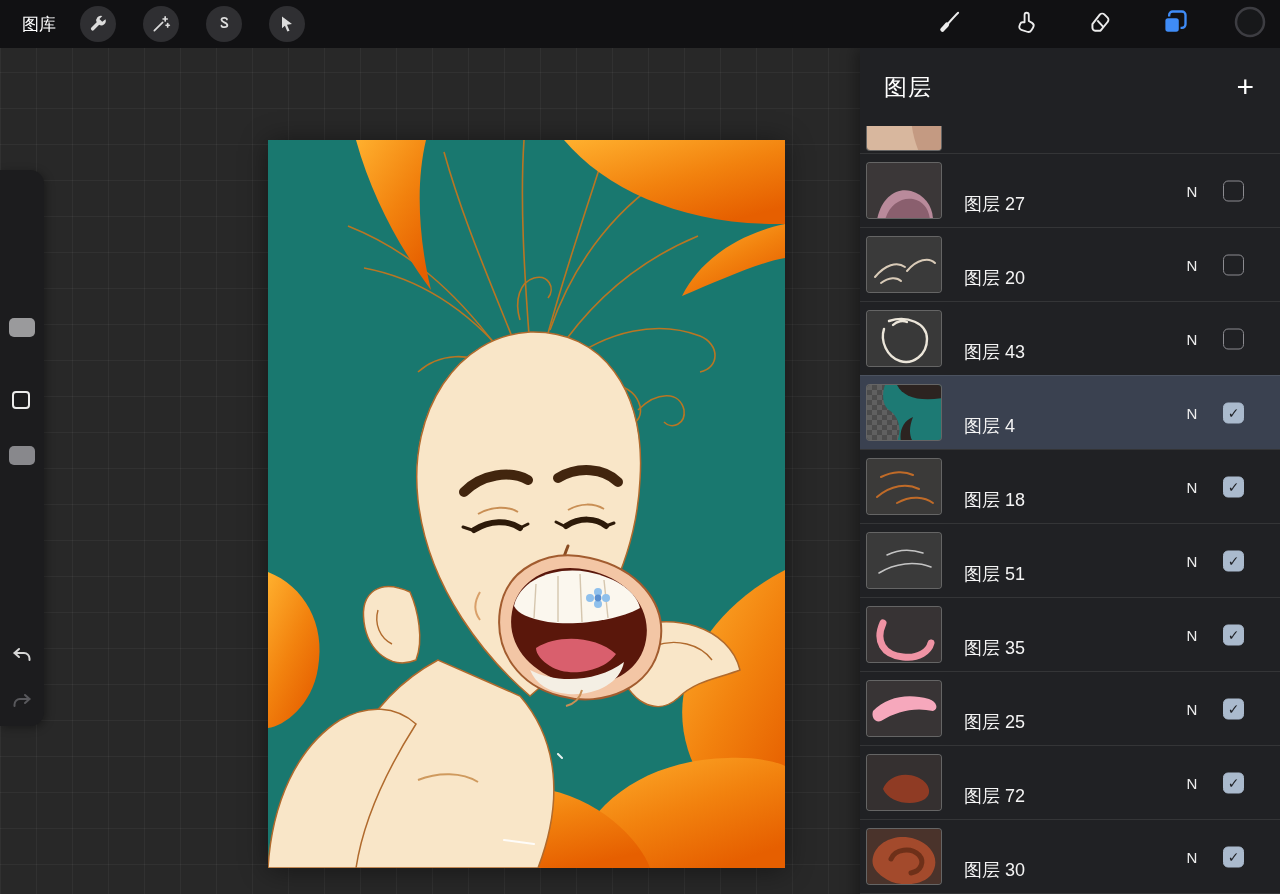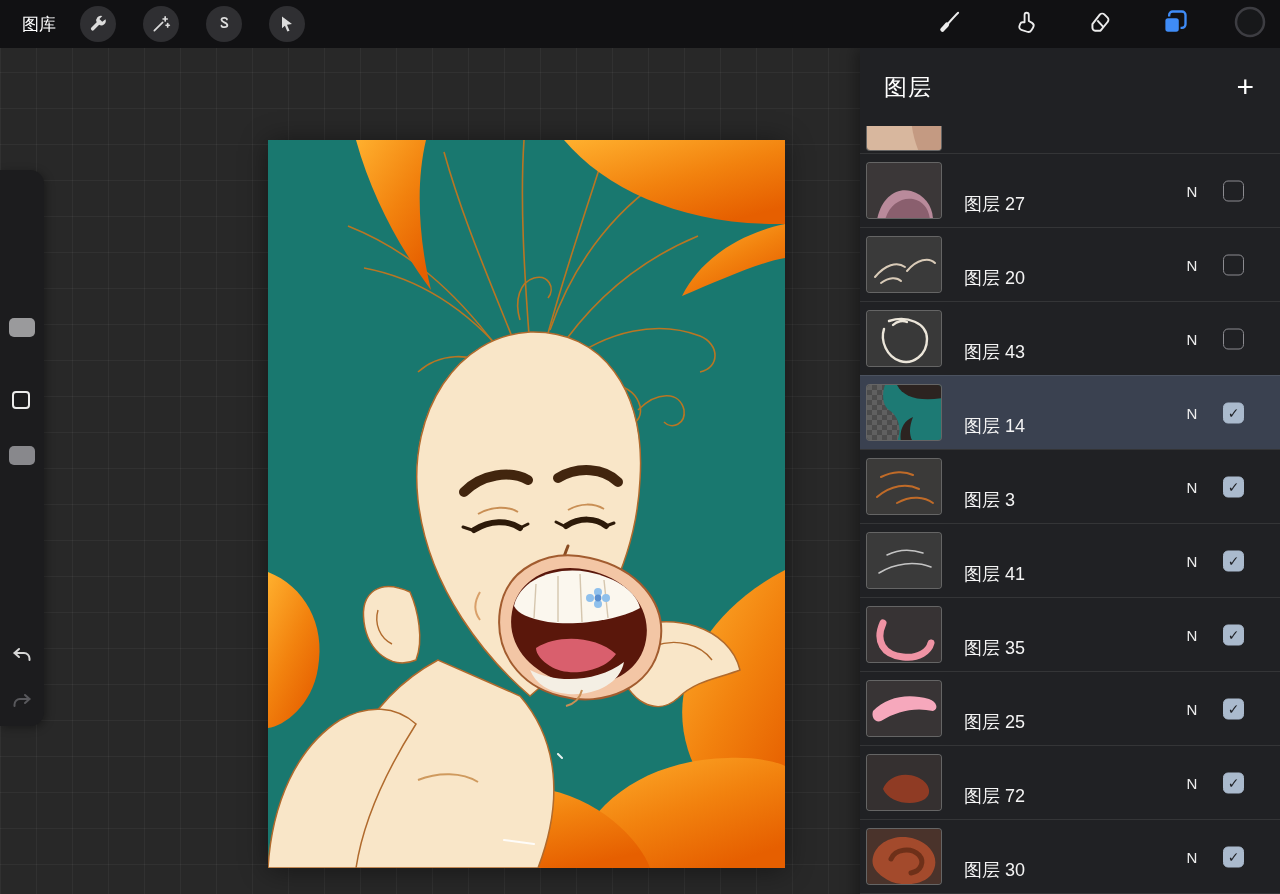--- a/index.html
+++ b/index.html
@@ -340,7 +340,7 @@
             <path d="M34 57 C32 46 36 36 46 32 C42 42 42 50 46 57 Z" fill="#2c2320"></path>
           </svg>
         </div>
-        <div class="lname">图层 14</div>
+        <div class="lname">图层 4</div>
         <div class="blend">N</div>
         <div class="check checked"></div>
       </div>

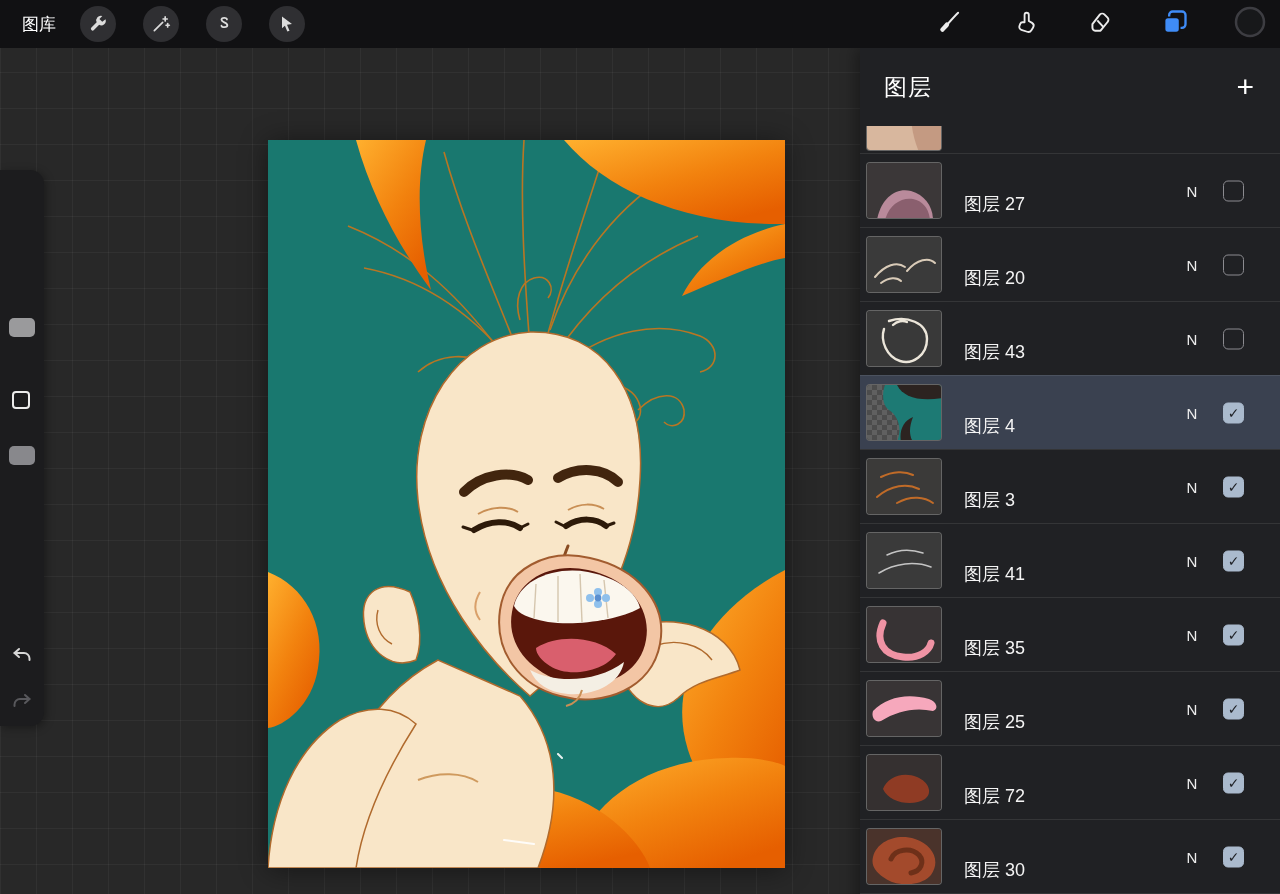--- a/index.html
+++ b/index.html
@@ -356,7 +356,7 @@
               </g>
             </svg>
         </div>
-        <div class="lname">图层 3</div>
+        <div class="lname">图层 18</div>
         <div class="blend">N</div>
         <div class="check checked"></div>
       </div>

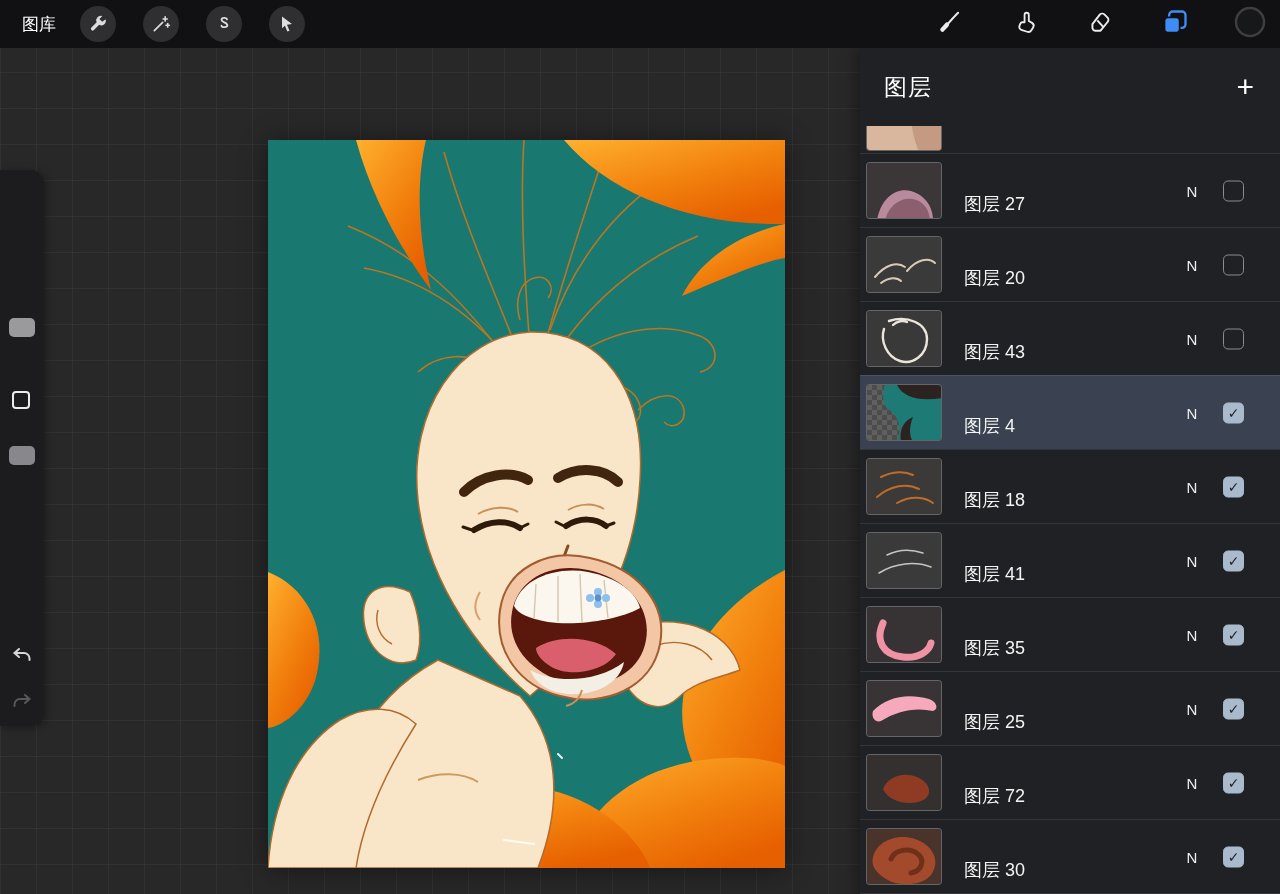--- a/index.html
+++ b/index.html
@@ -371,7 +371,7 @@
               </g>
             </svg>
         </div>
-        <div class="lname">图层 41</div>
+        <div class="lname">图层 51</div>
         <div class="blend">N</div>
         <div class="check checked"></div>
       </div>

